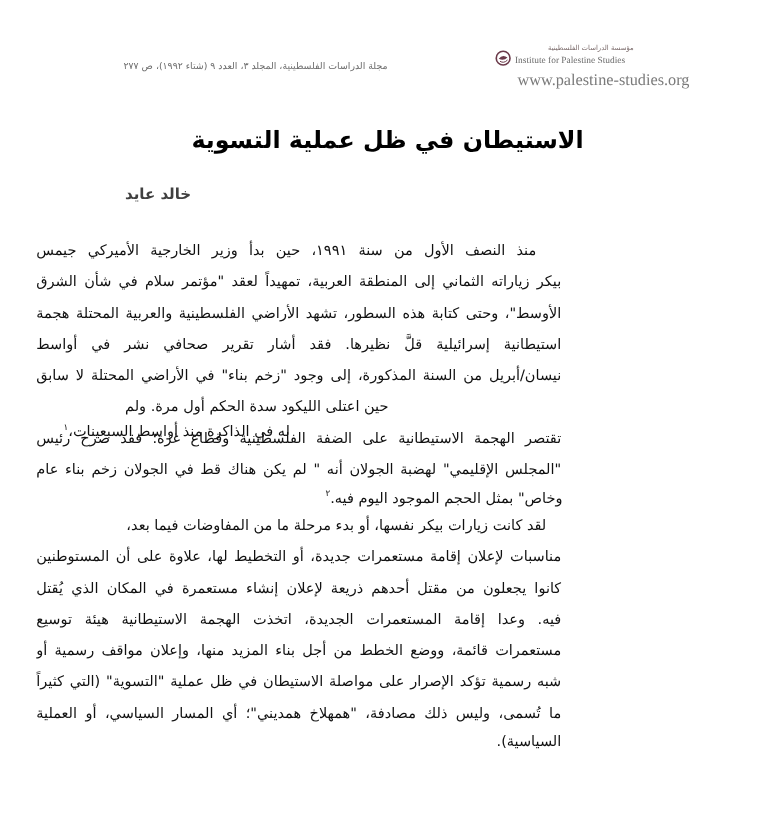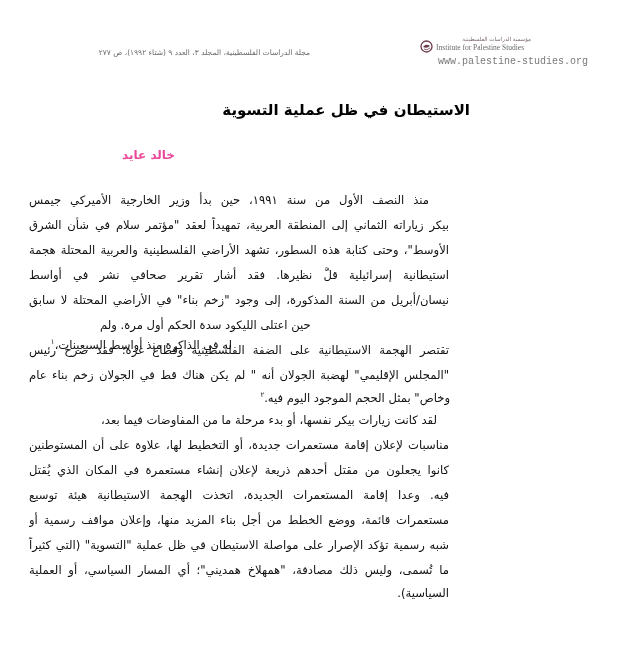--- a/index.html
+++ b/index.html
@@ -34,7 +34,7 @@
     }
     .logo-block {
       position: absolute;
-      left: 416px;
+      left: 392px;
       top: 36px;
       width: 115px;
       height: 36px;

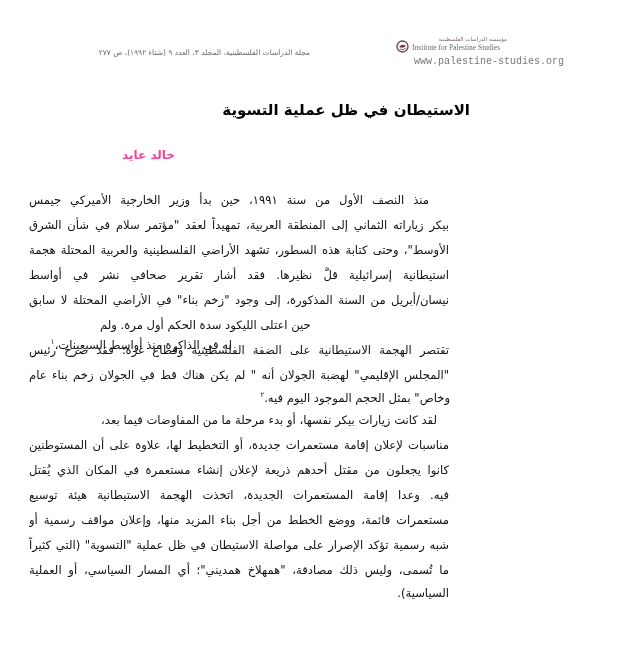--- a/index.html
+++ b/index.html
@@ -72,8 +72,8 @@
       position: absolute;
       left: 22px;
       top: 20px;
-      font-family: Liberation Mono, monospace;
-      font-size: 10px;
+      font-family: Liberation Serif, serif;
+      font-size: 13px;
       color: #7a7a7a;
       white-space: nowrap;
     }

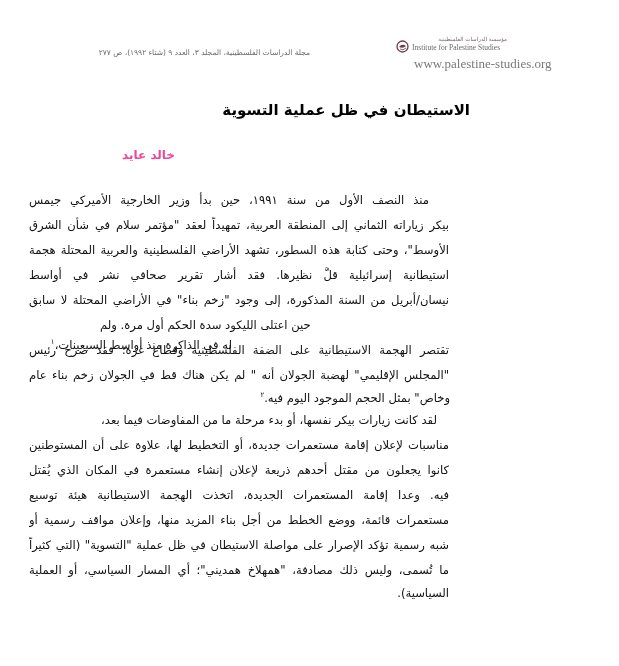--- a/index.html
+++ b/index.html
@@ -83,10 +83,10 @@
       left: 150px;
       top: 101px;
       width: 320px;
-      text-align: right;
+      text-align: center;
       direction: rtl;
       font-weight: bold;
-      font-size: 15px;
+      font-size: 19px;
       color: #000;
       white-space: nowrap;
     }

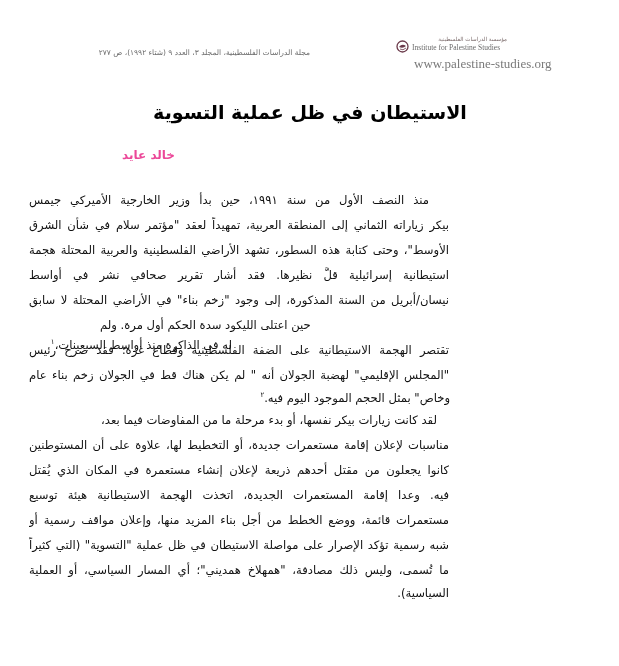--- a/index.html
+++ b/index.html
@@ -97,10 +97,10 @@
       top: 148px;
       width: 75px;
       direction: rtl;
-      text-align: right;
+      text-align: left;
       font-weight: bold;
       font-size: 12px;
-      color: #ec4899;
+      color: #404040;
       white-space: nowrap;
     }
     

